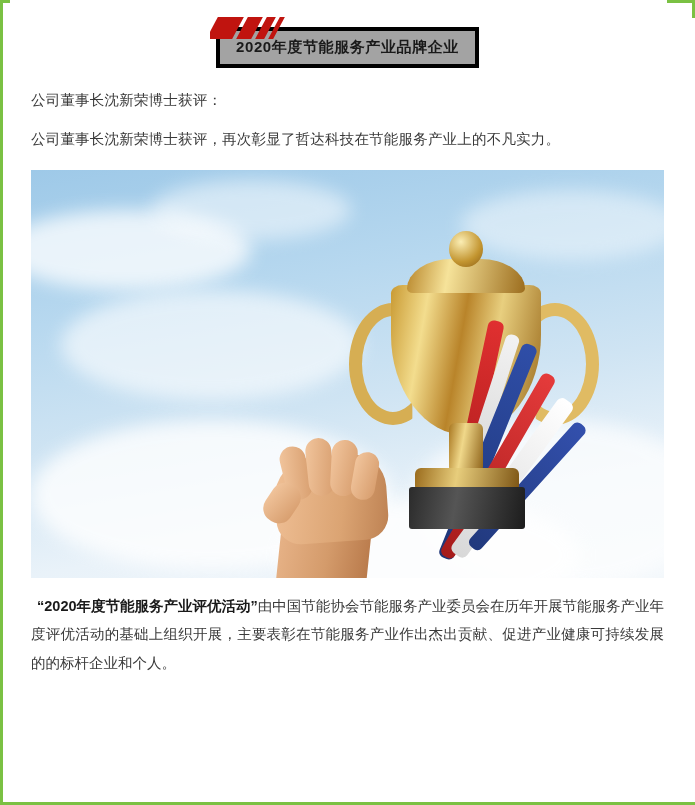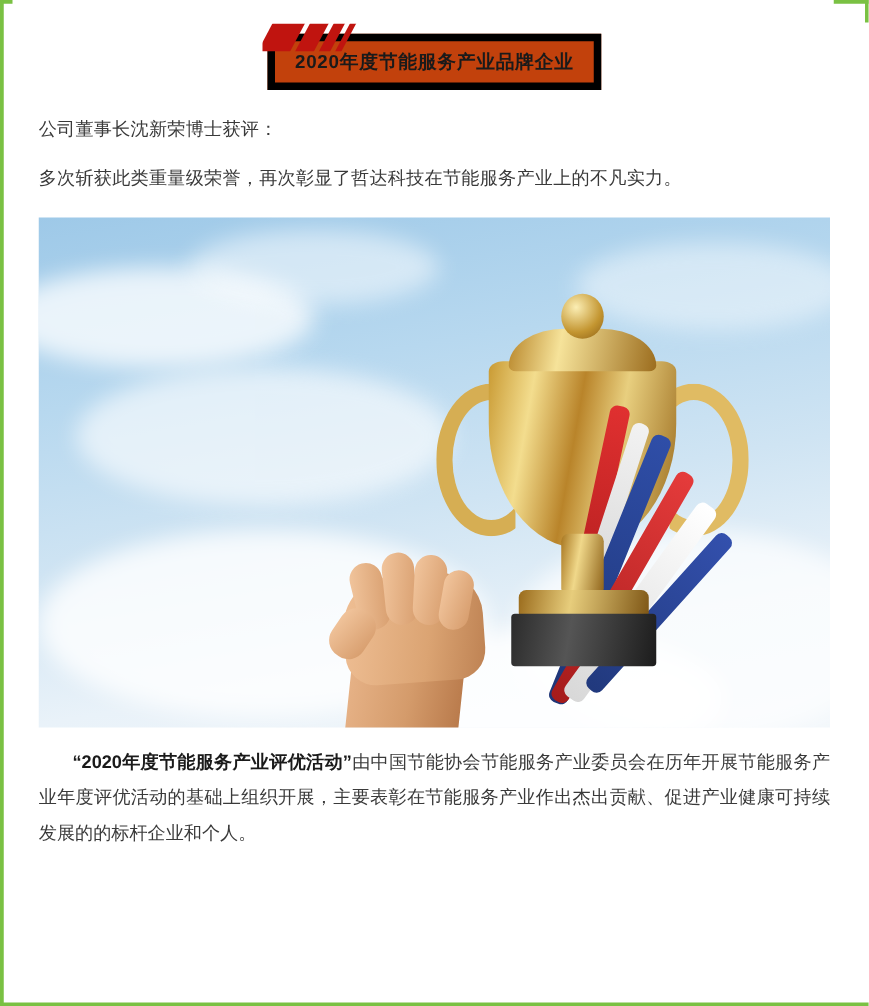--- a/index.html
+++ b/index.html
@@ -55,9 +55,9 @@
   .award {
     position: relative;
     display: inline-block;
-    border: 6px solid #000000;
+    border: 4px solid #000000;
     padding: 7px 16px 7px 16px;
-    background: #c2410c;
+    background: #a3a3a3;
   }
   .award .label {
     font-size: 15px;

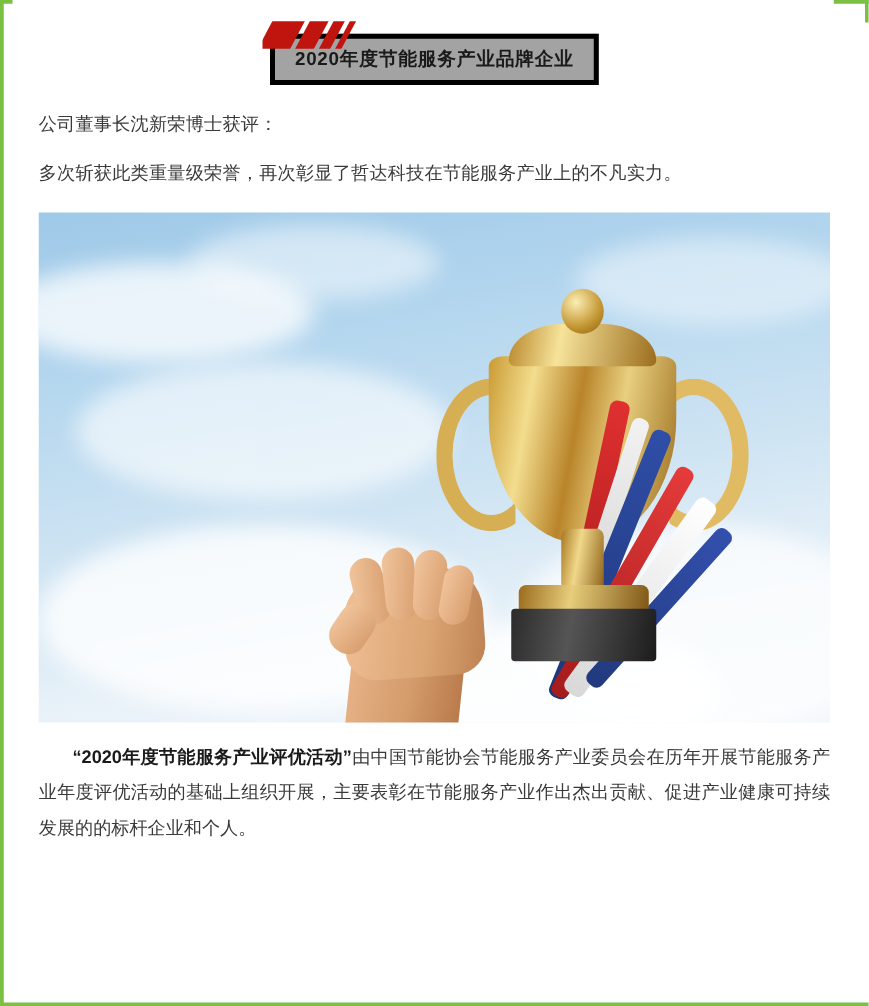--- a/index.html
+++ b/index.html
@@ -253,7 +253,7 @@
   <p class="para tight">公司董事长沈新荣博士获评：</p>
 
 
-  <p class="para">多次斩获此类重量级荣誉，再次彰显了哲达科技在节能服务产业上的不凡实力。</p>
+  <p class="para">公司董事长沈新荣博士获评，再次彰显了哲达科技在节能服务产业上的不凡实力。</p>
 
   <div class="photo">
     <div class="cloud c1"></div>

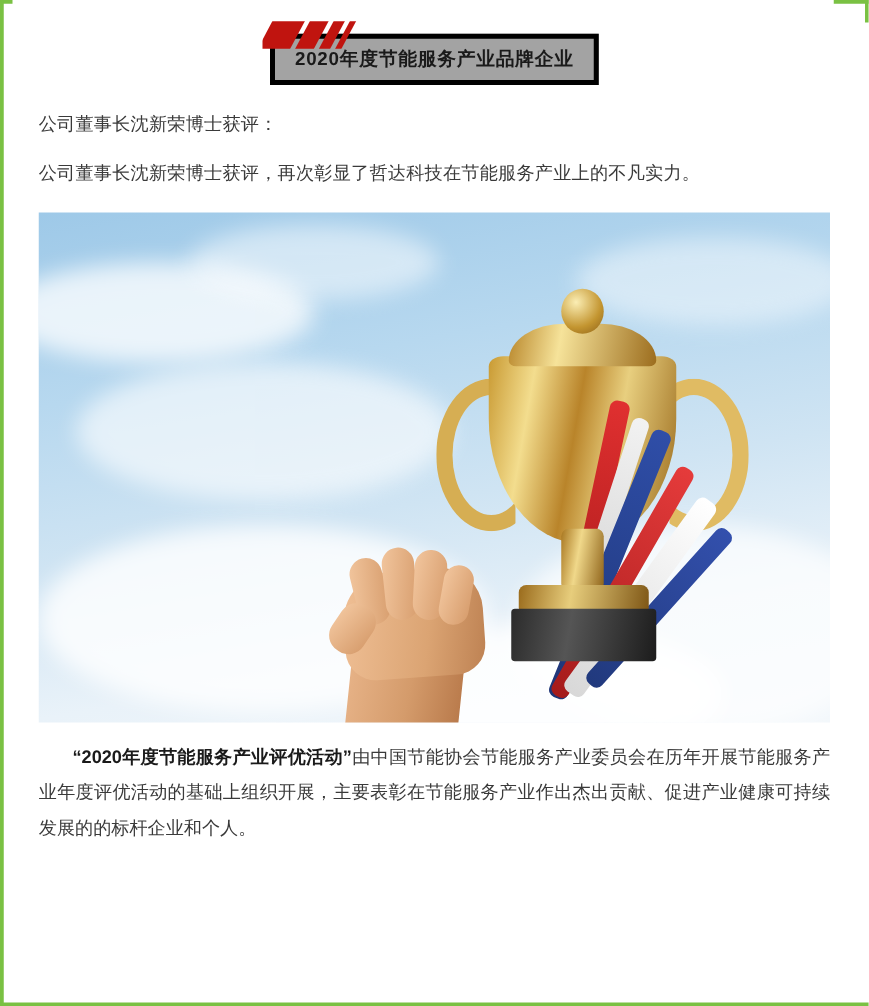--- a/index.html
+++ b/index.html
@@ -222,7 +222,7 @@
     padding: 0 0 0 0;
     text-indent: 0;
   }
-  .caption .lead { margin-left: 27px; }
+  .caption .lead { margin-left: 6px; }
   .caption b { font-weight: bold; color: #1a1a1a; }
 </style>
 </head>

